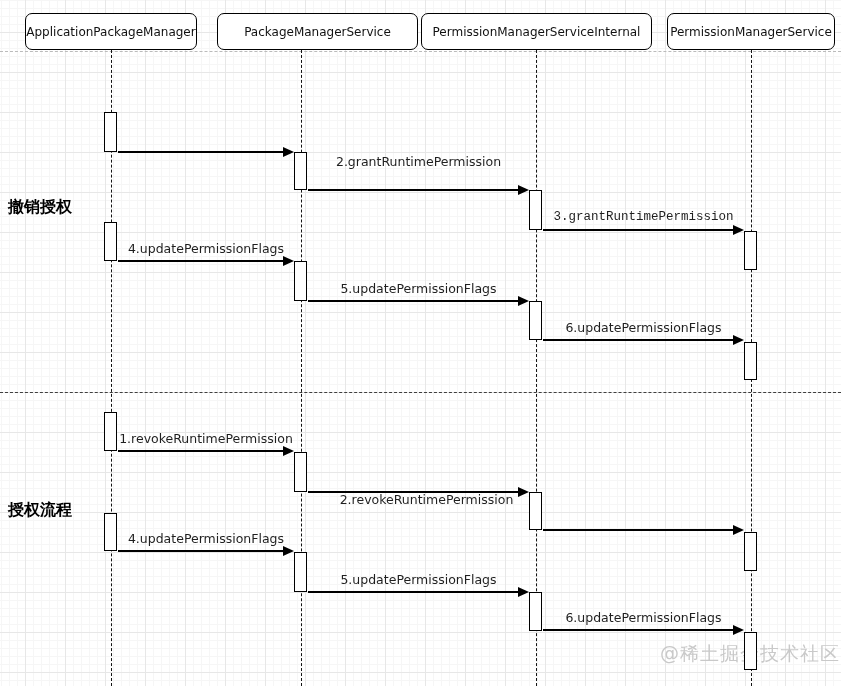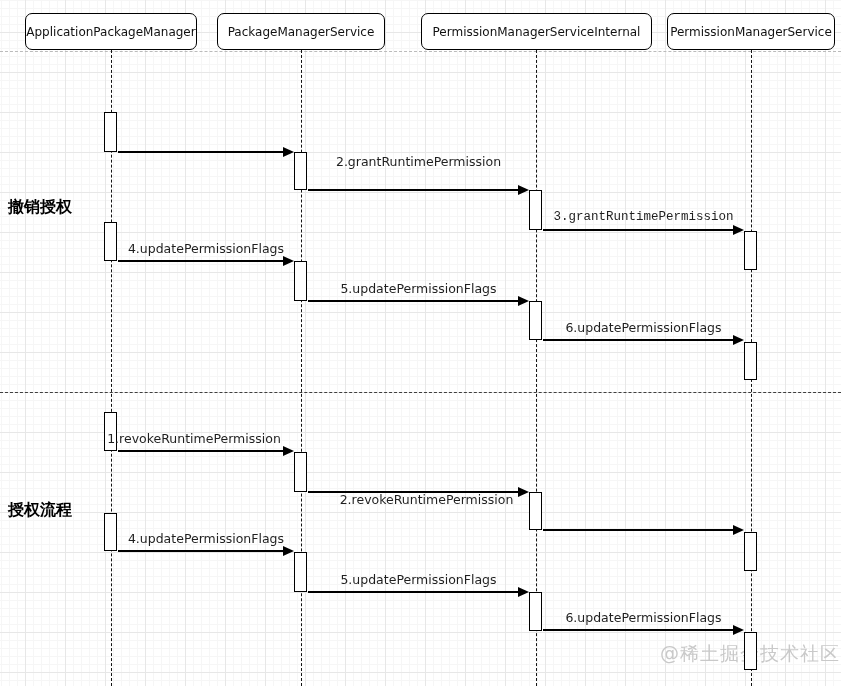--- a/index.html
+++ b/index.html
@@ -115,7 +115,7 @@
     <div class="actor-box" style="left: 25px; width: 172px;">
       <span>ApplicationPackageManager</span>
     </div>
-    <div class="actor-box" style="left: 217px; width: 168px; justify-content: center;">
+    <div class="actor-box" style="left: 217px; width: 201px; justify-content: center;">
       <span>PackageManagerService</span>
     </div>
     <div class="actor-box" style="left: 667px; width: 168px;">

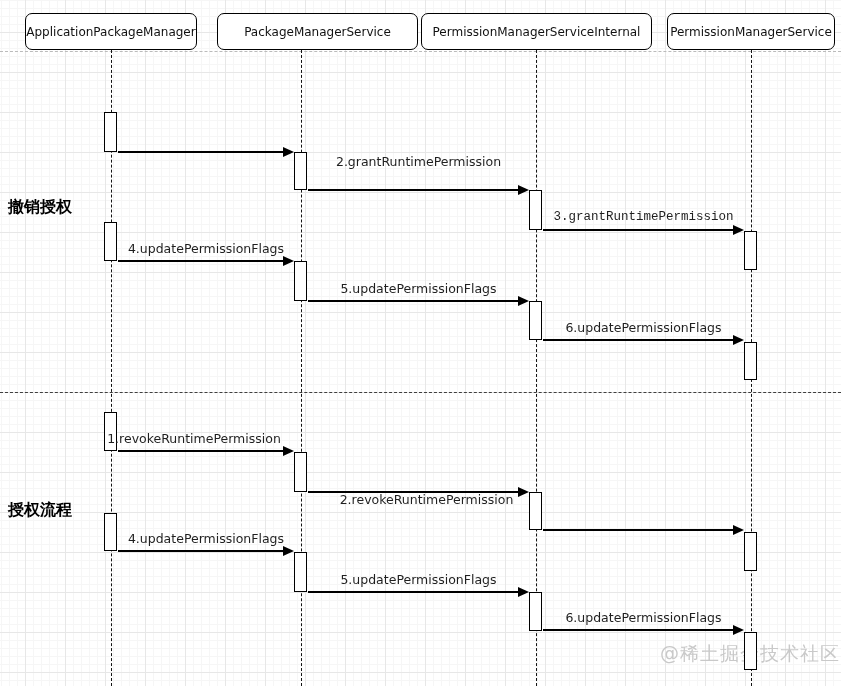--- a/index.html
+++ b/index.html
@@ -97,7 +97,7 @@
     <div class="msg-label" style="left: 543px; top: 320px; width: 201px;">6.updatePermissionFlags</div>
     <div class="msg-line" style="left: 118px; top: 450px; width: 173px;"></div>
     <div class="msg-head" style="left: 283px; top: 446px;"></div>
-    <div class="msg-label" style="left: 106px; top: 431px; width: 176px;">1.revokeRuntimePermission</div>
+    <div class="msg-label" style="left: 118px; top: 431px; width: 176px;">1.revokeRuntimePermission</div>
     <div class="msg-line" style="left: 308px; top: 491px; width: 218px;"></div>
     <div class="msg-head" style="left: 518px; top: 487px;"></div>
     <div class="msg-label" style="left: 308px; top: 492px; width: 221px; margin-left: 8px;">2.revokeRuntimePermission</div>

